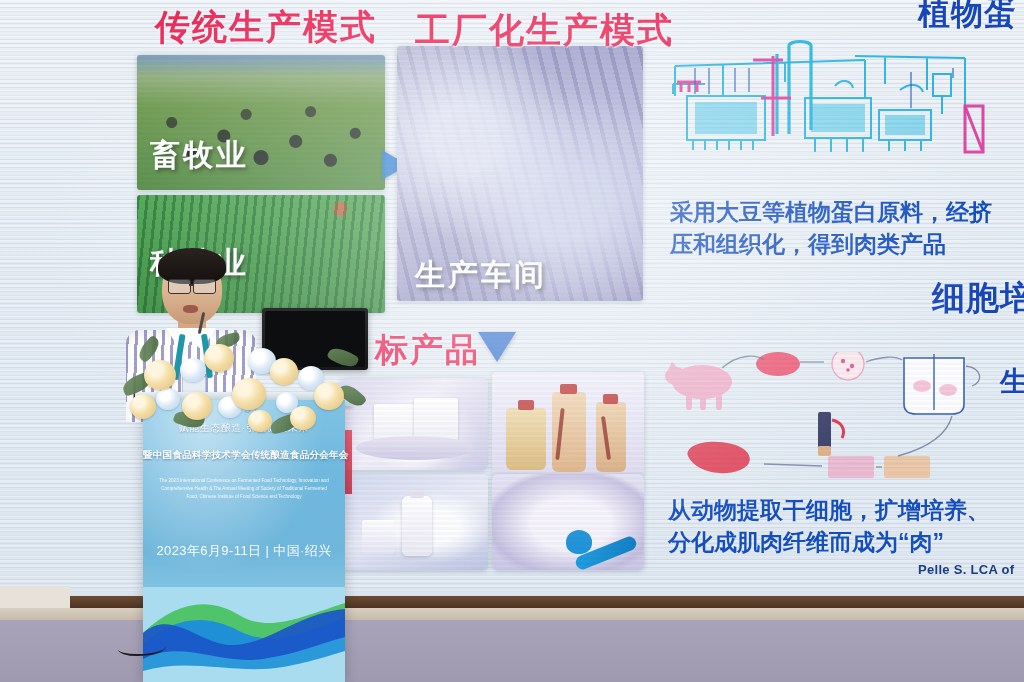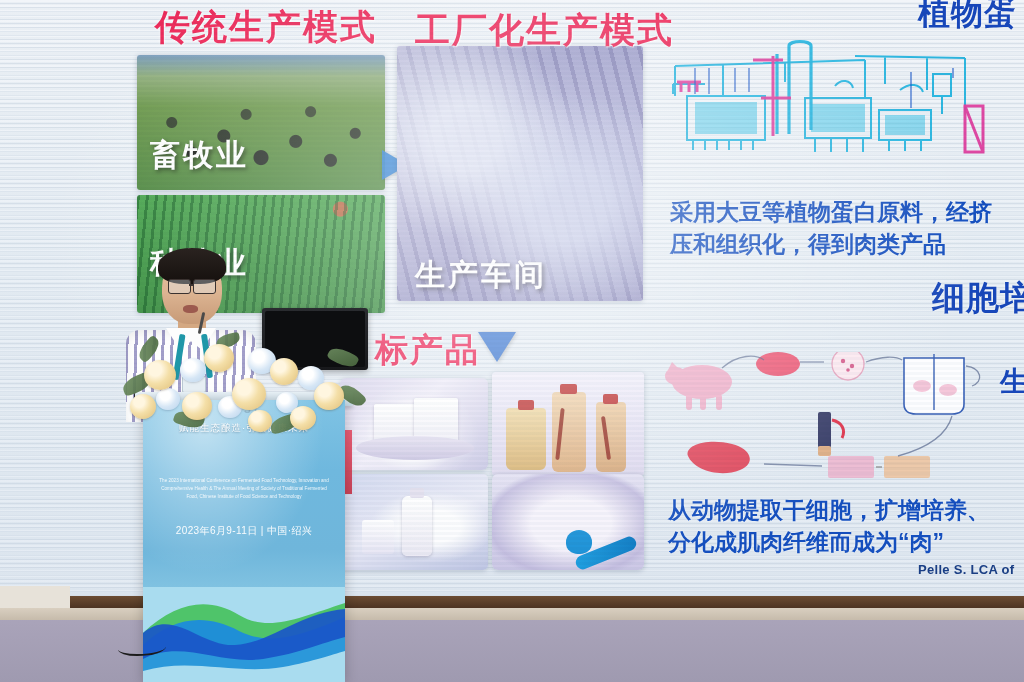--- a/index.html
+++ b/index.html
@@ -445,6 +445,7 @@
     <div id="podium-sky"></div>
     <div class="p-txt" id="p-tag">赋能生态酿造·引领健康未来</div>
     <div class="p-txt" id="p-title">
+      <div>暨中国食品科学技术学会传统酿造食品分会年会</div>
     </div>
     <div class="p-txt" id="p-en">The 2023 International Conference on Fermented Food Technology, Innovation and Comprehensive Health &amp; The Annual Meeting of Society of Traditional Fermented Food, Chinese Institute of Food Science and Technology</div>
     <div class="p-txt" id="p-date">2023年6月9-11日 | 中国·绍兴</div>

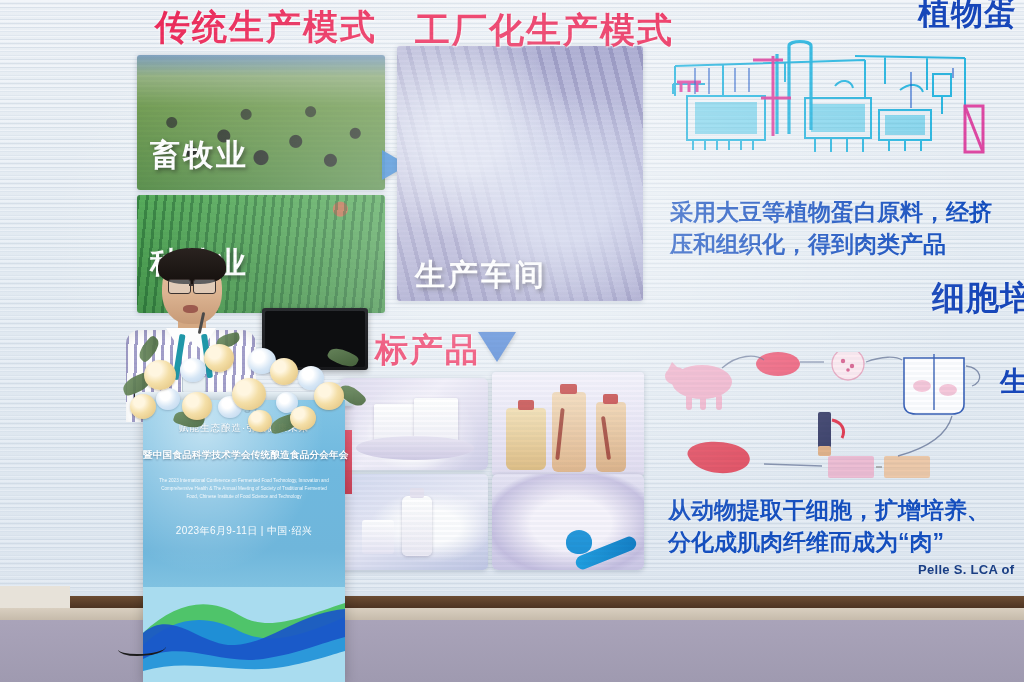--- a/index.html
+++ b/index.html
@@ -192,7 +192,7 @@
      letter-spacing:.2px;text-shadow:0 1px 2px rgba(0,40,70,.45);}
   #p-en{top:77px;font-size:4.6px;line-height:1.7;opacity:.88;padding:0 14px;
      width:calc(100% - 28px);white-space:normal;}
-  #p-date{top:124px;font-size:10px;letter-spacing:.4px;opacity:.95;}
+  #p-date{top:142px;font-size:13px;letter-spacing:.4px;opacity:.95;}
 
   
   #podium-top{

